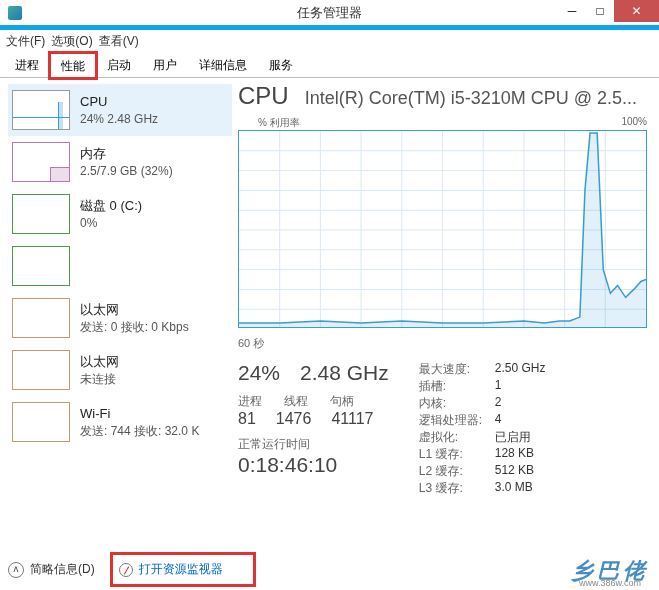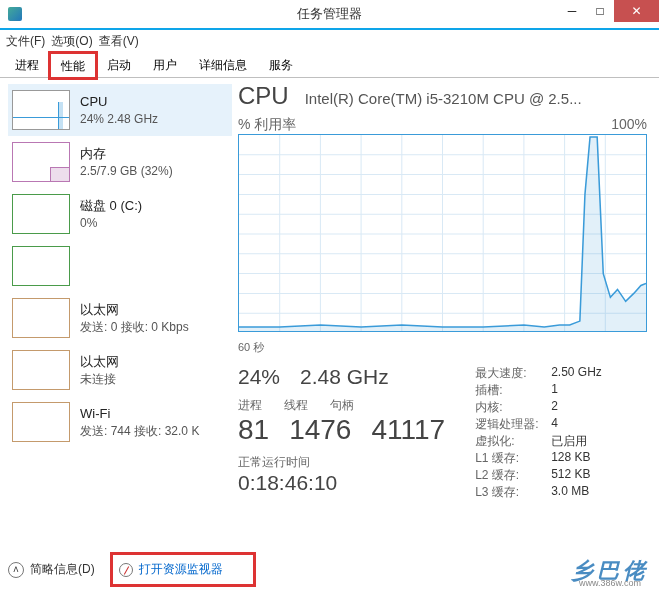--- a/index.html
+++ b/index.html
@@ -5,7 +5,7 @@
 * { margin: 0; padding: 0; box-sizing: border-box; font-family: "Microsoft YaHei", "Segoe UI", sans-serif; }
 body { background: #fff; width: 659px; height: 590px; position: relative; overflow: hidden; }
 
-.title-bar { height: 30px; display: flex; align-items: center; border-bottom: 2px solid #0ea5e9; position: relative; }
+.title-bar { height: 30px; display: flex; align-items: center; border-bottom: 5px solid #0ea5e9; position: relative; }
 .title-bar .title { position: absolute; left: 50%; transform: translateX(-50%); font-size: 13px; color: #333; }
 .win-controls { position: absolute; right: 0; top: 0; display: flex; height: 22px; }
 .win-btn { width: 28px; height: 22px; display: flex; align-items: center; justify-content: center; font-size: 12px; }

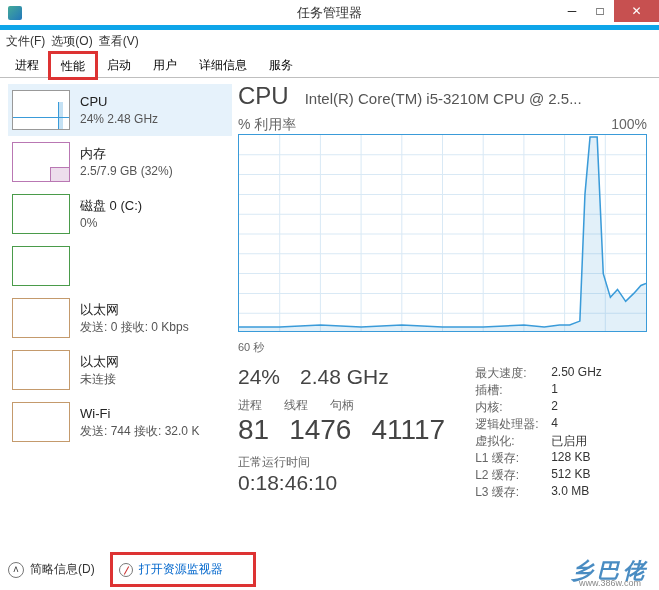--- a/index.html
+++ b/index.html
@@ -38,7 +38,7 @@
 .main { flex: 1; padding: 4px 12px 0 6px; overflow: hidden; }
 .hdr { display: flex; align-items: baseline; gap: 16px; margin-bottom: 6px; }
 .hdr .big { font-size: 24px; color: #444; }
-.hdr .sub { font-size: 15px; color: #555; flex:1; white-space: nowrap; overflow: hidden; text-overflow: ellipsis; }
+.hdr .sub { font-size: 18px; color: #555; flex:1; white-space: nowrap; overflow: hidden; text-overflow: ellipsis; }
 
 .chart-wrap { position: relative; }
 .chart-top { display:flex; justify-content:space-between; font-size:14px; color:#666; }

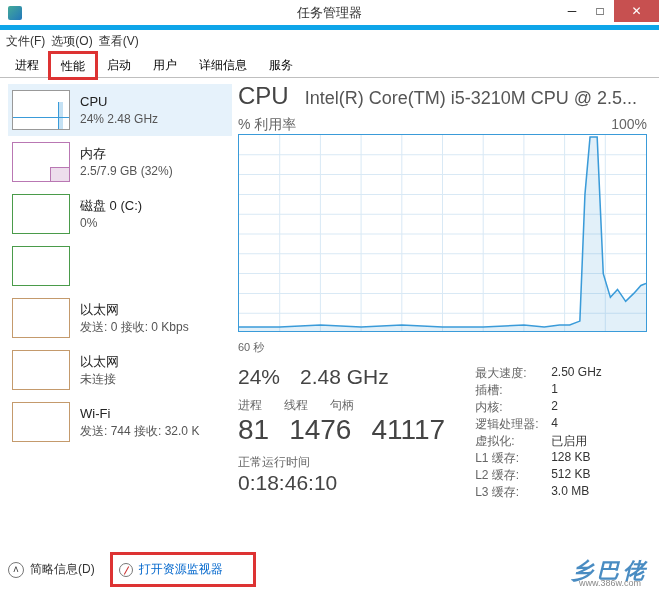--- a/index.html
+++ b/index.html
@@ -41,7 +41,7 @@
 .hdr .sub { font-size: 18px; color: #555; flex:1; white-space: nowrap; overflow: hidden; text-overflow: ellipsis; }
 
 .chart-wrap { position: relative; }
-.chart-top { display:flex; justify-content:space-between; font-size:14px; color:#666; }
+.chart-top { display:flex; justify-content:space-between; font-size:10px; color:#666;margin-left:20px; }
 .chart { height: 198px; border: 1px solid #3a9bd9; background: #fff; position: relative; overflow: hidden; }
 .chart svg { position:absolute; inset:0; width:100%; height:100%; }
 .chart-bot { font-size:11px; color:#666; margin-top:8px; }

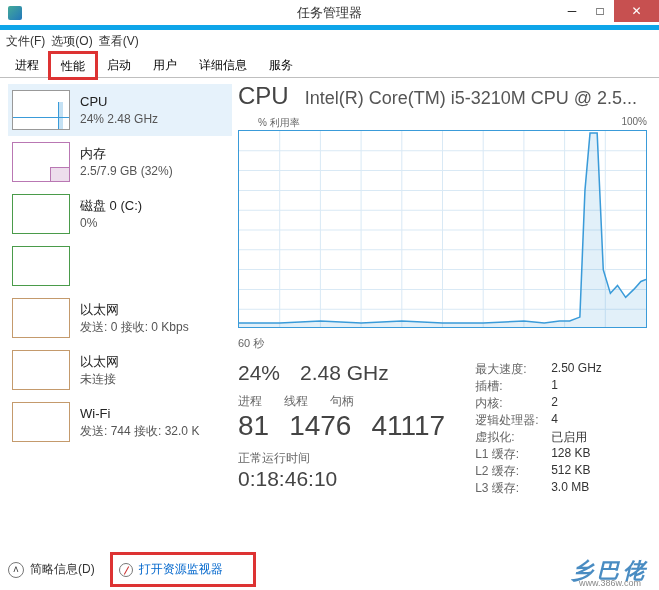--- a/index.html
+++ b/index.html
@@ -49,7 +49,7 @@
 .stats { display: flex; gap: 30px; margin-top: 10px; font-size: 12px; }
 .stats-col1 .row-lbls { display:flex; gap:22px; color:#666; }
 .stats-col1 .row-vals { display:flex; gap:20px; font-size:21px; color:#444; margin-bottom:8px; }
-.stats-col1 .row-vals.sm { font-size:28px; gap:20px; }
+.stats-col1 .row-vals.sm { font-size:16px; gap:20px; }
 .uptime-l { color:#666; margin-top:4px; }
 .uptime-v { font-size:21px; color:#444; }
 .stats-col2 { font-size:12px; }

